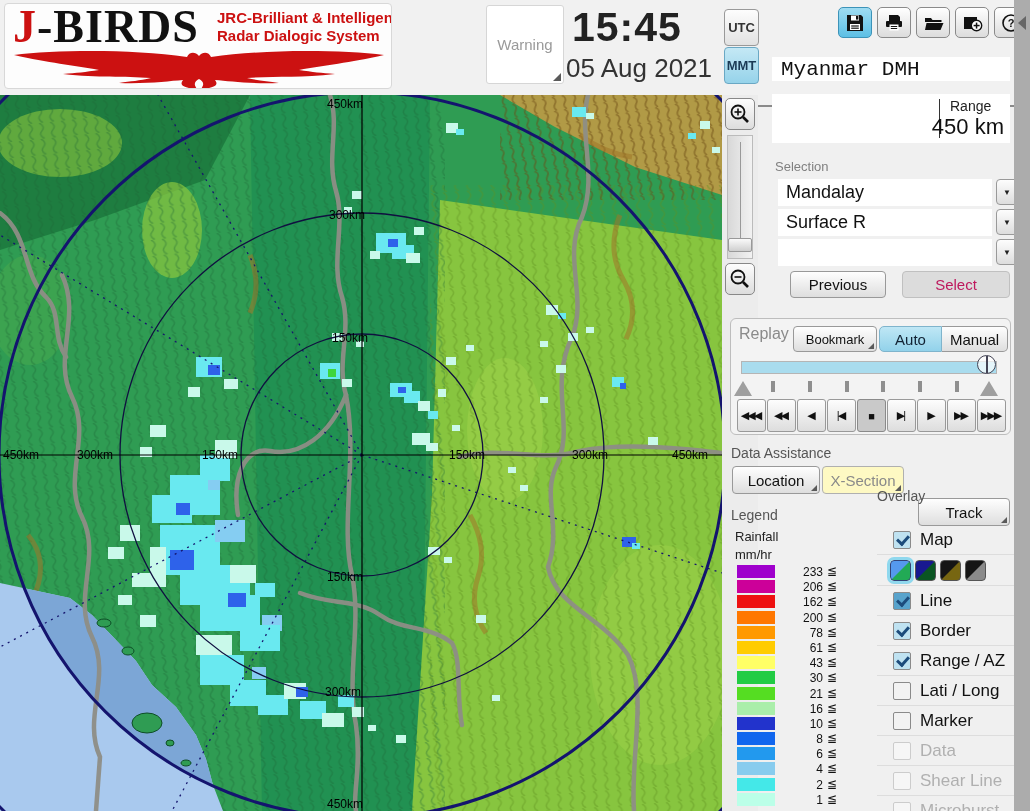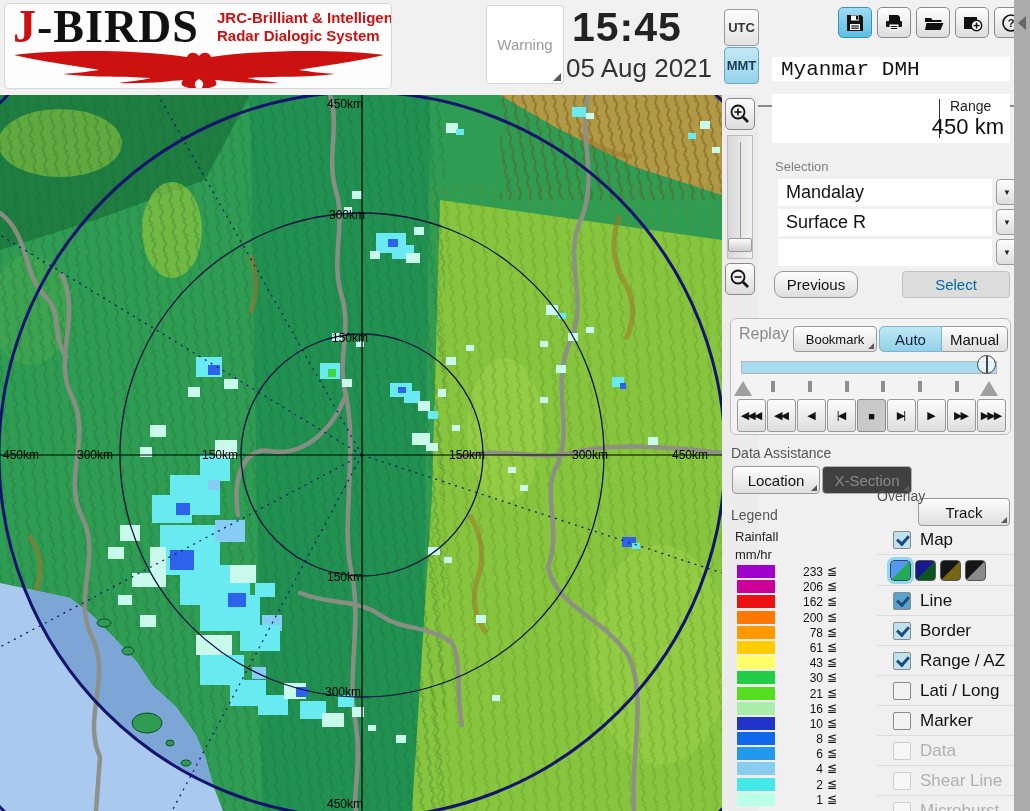--- a/index.html
+++ b/index.html
@@ -75,7 +75,7 @@
           font-size:8px;color:#222;box-sizing:border-box;}
   .push-btn{position:absolute;height:27px;border:1px solid #999;border-radius:4px;font-size:15px;color:#111;
             background:linear-gradient(#fefefe,#dedede);display:flex;align-items:center;justify-content:center;box-sizing:border-box;}
-  #previous-btn{left:52px;top:271px;width:84px;border-radius:9px;}
+  #previous-btn{left:68px;top:271px;width:96px;}
   #select-btn{left:180px;top:271px;width:108px;background:#dcdcdc;border-color:#c0c0c0;color:#0369a1;}
 
   #replay-box{position:absolute;left:8px;top:318px;width:281px;height:117px;border:1px solid #bdbdbd;

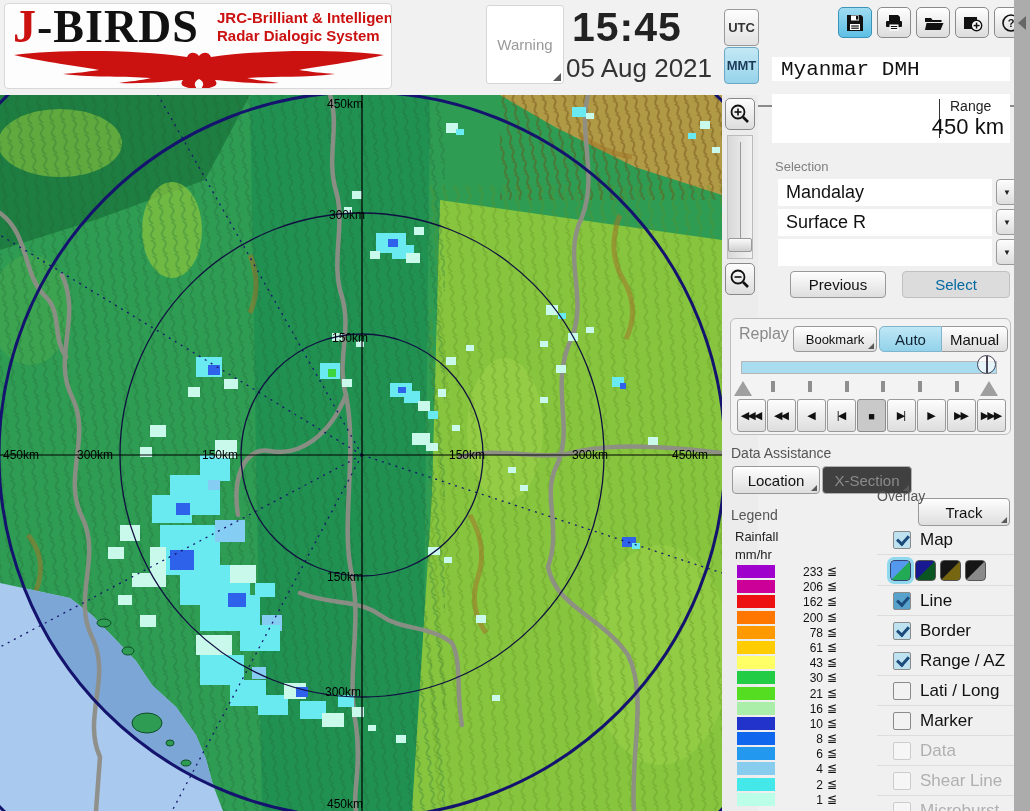--- a/index.html
+++ b/index.html
@@ -76,7 +76,7 @@
   .push-btn{position:absolute;height:27px;border:1px solid #999;border-radius:4px;font-size:15px;color:#111;
             background:linear-gradient(#fefefe,#dedede);display:flex;align-items:center;justify-content:center;box-sizing:border-box;}
   #previous-btn{left:68px;top:271px;width:96px;}
-  #select-btn{left:180px;top:271px;width:108px;background:#dcdcdc;border-color:#c0c0c0;color:#0369a1;}
+  #select-btn{left:180px;top:271px;width:108px;background:#dcdcdc;border-color:#c0c0c0;color:#be185d;}
 
   #replay-box{position:absolute;left:8px;top:318px;width:281px;height:117px;border:1px solid #bdbdbd;
               border-radius:6px;background:#f3f3f3;box-sizing:border-box;}

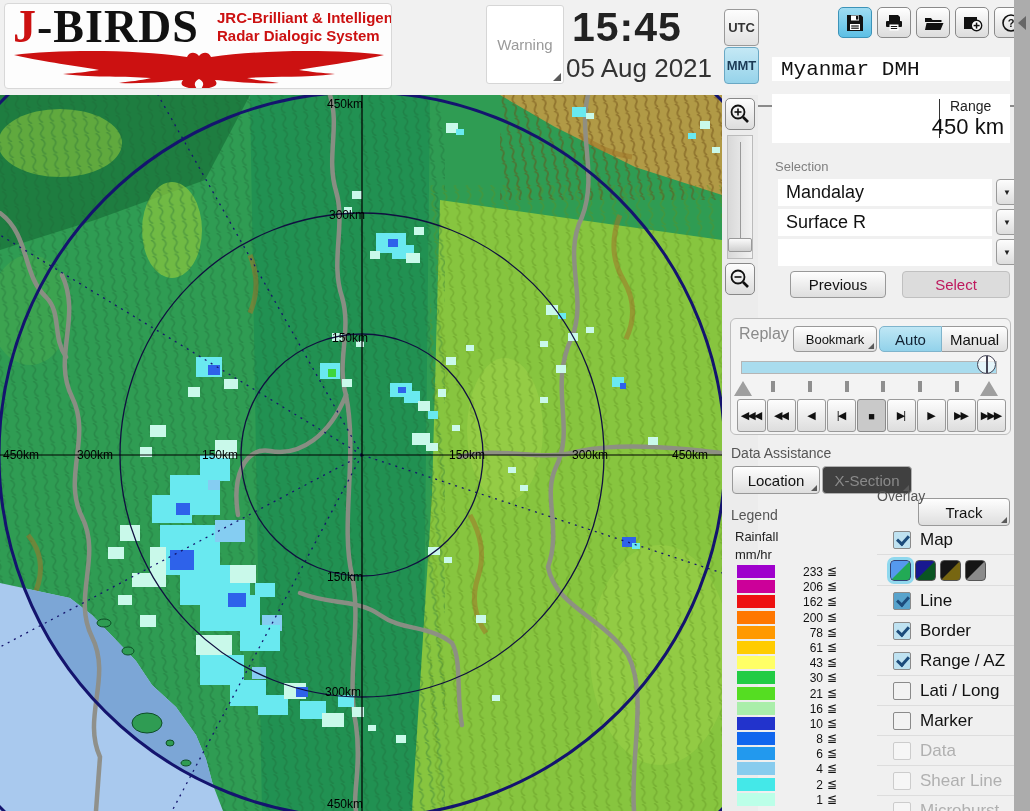--- a/index.html
+++ b/index.html
@@ -103,7 +103,7 @@
   #da-label{position:absolute;left:9px;top:445px;font-size:14px;color:#555;}
   .da-btn{top:466px;height:28px;font-size:15px;}
   #da-location{left:10px;width:88px;}
-  #da-xsection{left:100px;width:90px;background:#404040;border-color:#b0b0b0;color:#8a8a8a;}
+  #da-xsection{left:100px;width:82px;background:#fef9c3;border-color:#b0b0b0;color:#8a8a8a;}
   #da-track{left:196px;width:92px;margin-top:32px;}
 
   #legend-label{position:absolute;left:9px;top:507px;font-size:14px;color:#555;}

